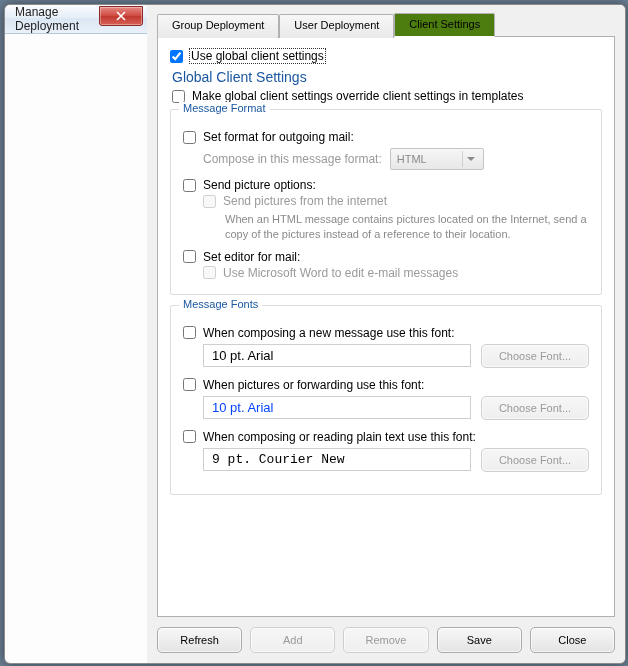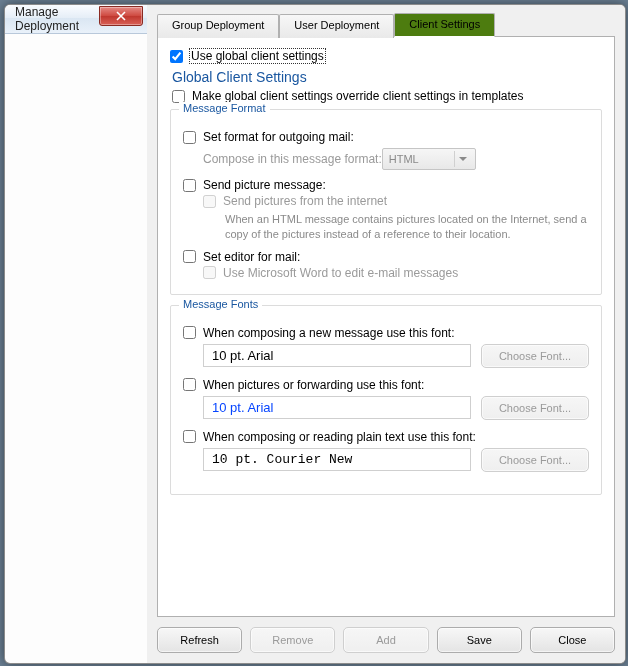--- a/index.html
+++ b/index.html
@@ -134,6 +134,7 @@
   .inline-row {
     display: flex;
     align-items: center;
+    gap: 8px;
     margin: 4px 0 8px 20px;
   }
   .combo {

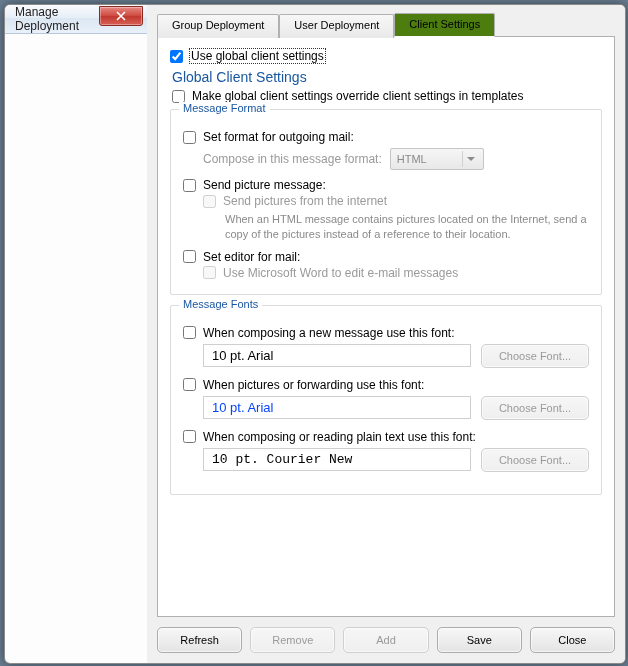--- a/index.html
+++ b/index.html
@@ -265,7 +265,7 @@
 
         <div class="chk-row">
           <input type="checkbox" style="">
-          <span>Send picture message:</span>
+          <span>Send picture options:</span>
         </div>
         <div class="chk-row indent disabled">
           <input type="checkbox" disabled="" style="">

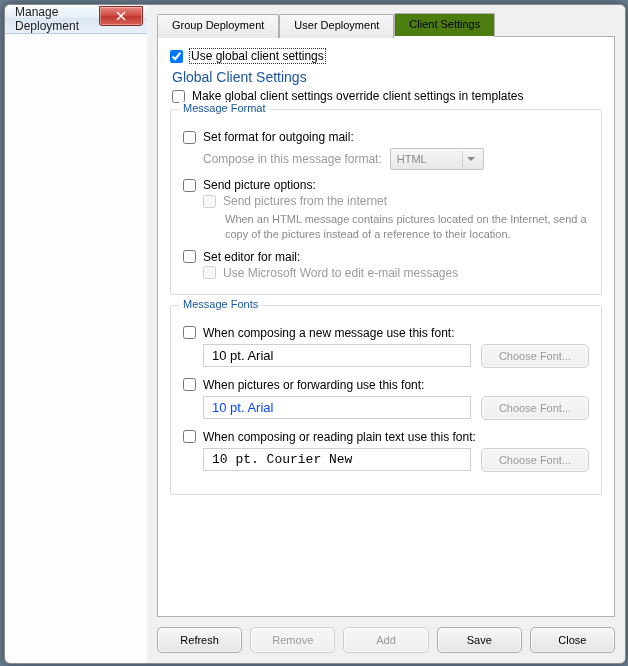--- a/index.html
+++ b/index.html
@@ -309,7 +309,7 @@
           <span>When composing or reading plain text use this font:</span>
         </div>
         <div class="font-row">
-          <div class="font-box font-courier">10 pt. Courier New</div>
+          <div class="font-box font-courier">9 pt. Courier New</div>
           <div class="btn disabled">Choose Font...</div>
         </div>
       </div>

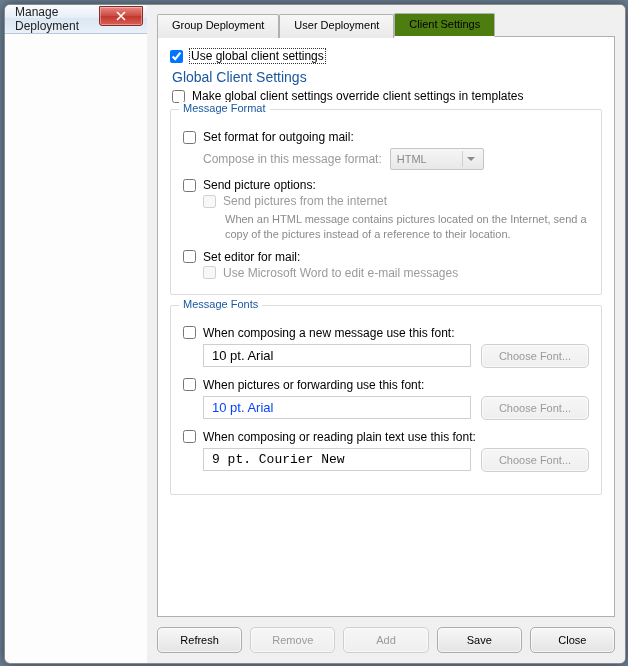--- a/index.html
+++ b/index.html
@@ -318,8 +318,8 @@
 
     <div class="bottom-bar">
       <div class="btn">Refresh</div>
+      <div class="btn disabled">Add</div>
       <div class="btn disabled">Remove</div>
-      <div class="btn disabled">Add</div>
       <div class="btn">Save</div>
       <div class="btn">Close</div>
     </div>

